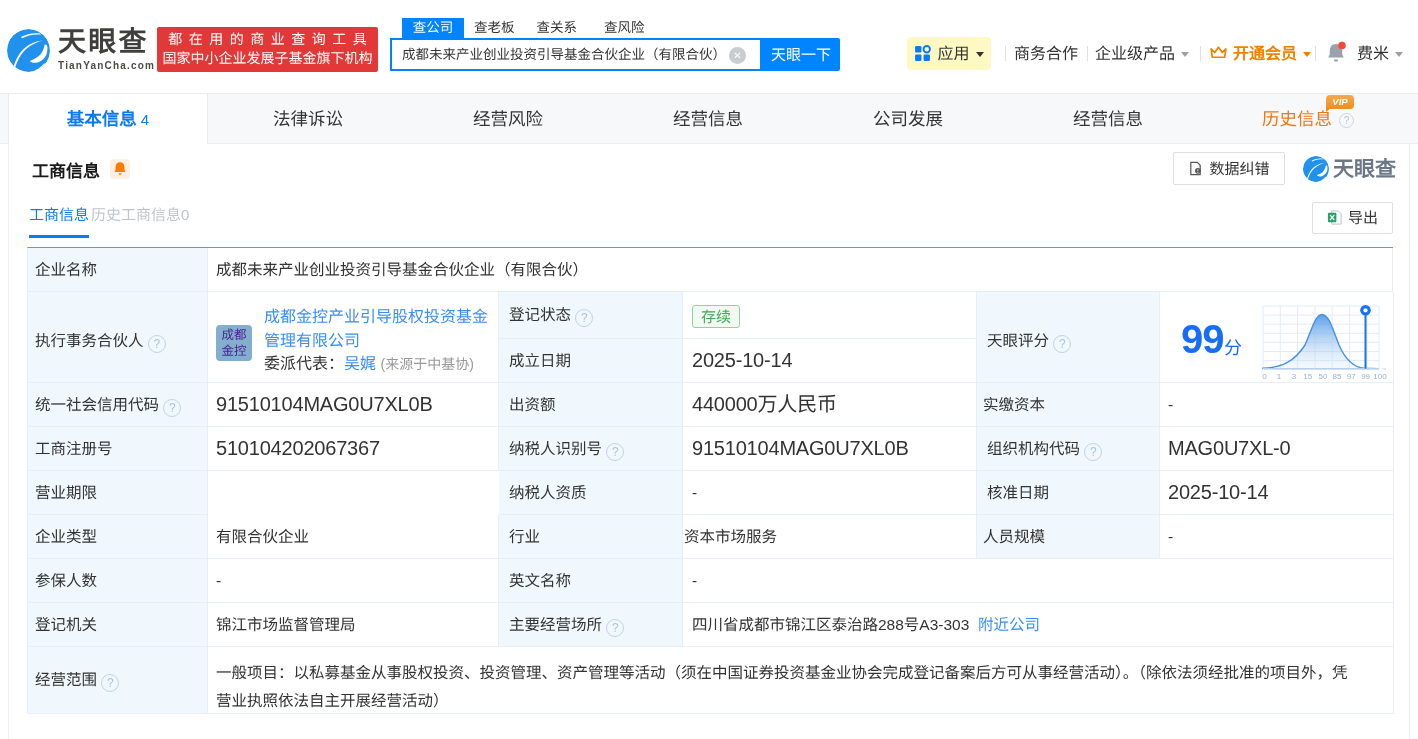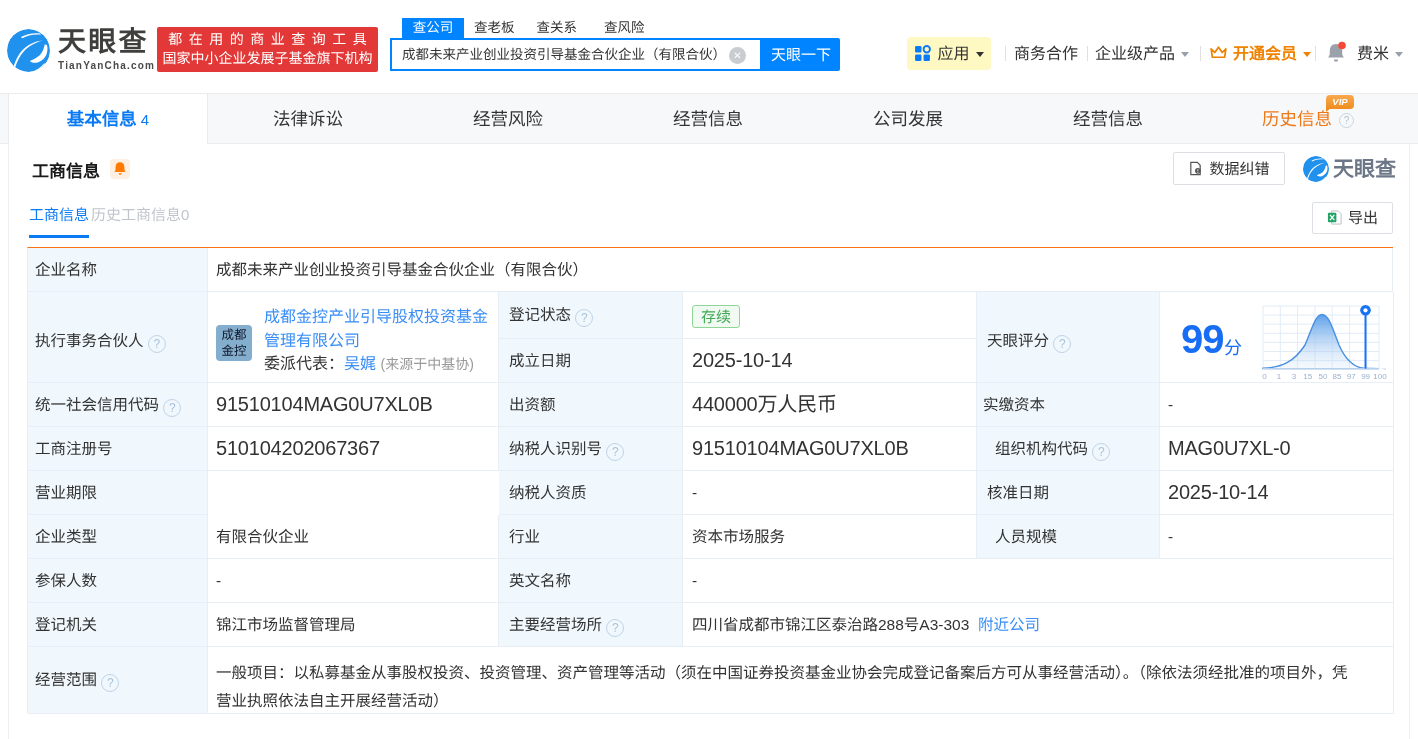--- a/index.html
+++ b/index.html
@@ -186,7 +186,7 @@
 
     <div class="c lb" style="left:0;top:44px;width:180px;height:91px;line-height:98px">执行事务合伙人 <span class="qmark">?</span></div>
     <div class="c vl" style="left:180px;top:44px;width:291px;height:91px">
-      <div class="abs" style="left:8px;top:33px;width:36px;height:36px;background:#84aecd;border-radius:4px;color:#0f172a;font-size:12.5px;text-align:center;line-height:16px;padding-top:2px">成都<br>金控</div>
+      <div class="abs" style="left:8px;top:33px;width:36px;height:36px;background:#84aecd;border-radius:4px;color:#4c1d95;font-size:12.5px;text-align:center;line-height:16px;padding-top:2px">成都<br>金控</div>
       <div class="abs lnk" style="left:56px;top:13px;width:235px;font-size:16px;line-height:23.5px">成都金控产业引导股权投资基金管理有限公司</div>
       <div class="abs" style="left:56px;top:61px;font-size:16px;line-height:22px">委派代表：<span class="lnk">吴娓</span> <span style="color:#999;font-size:14px">(来源于中基协)</span></div>
     </div>

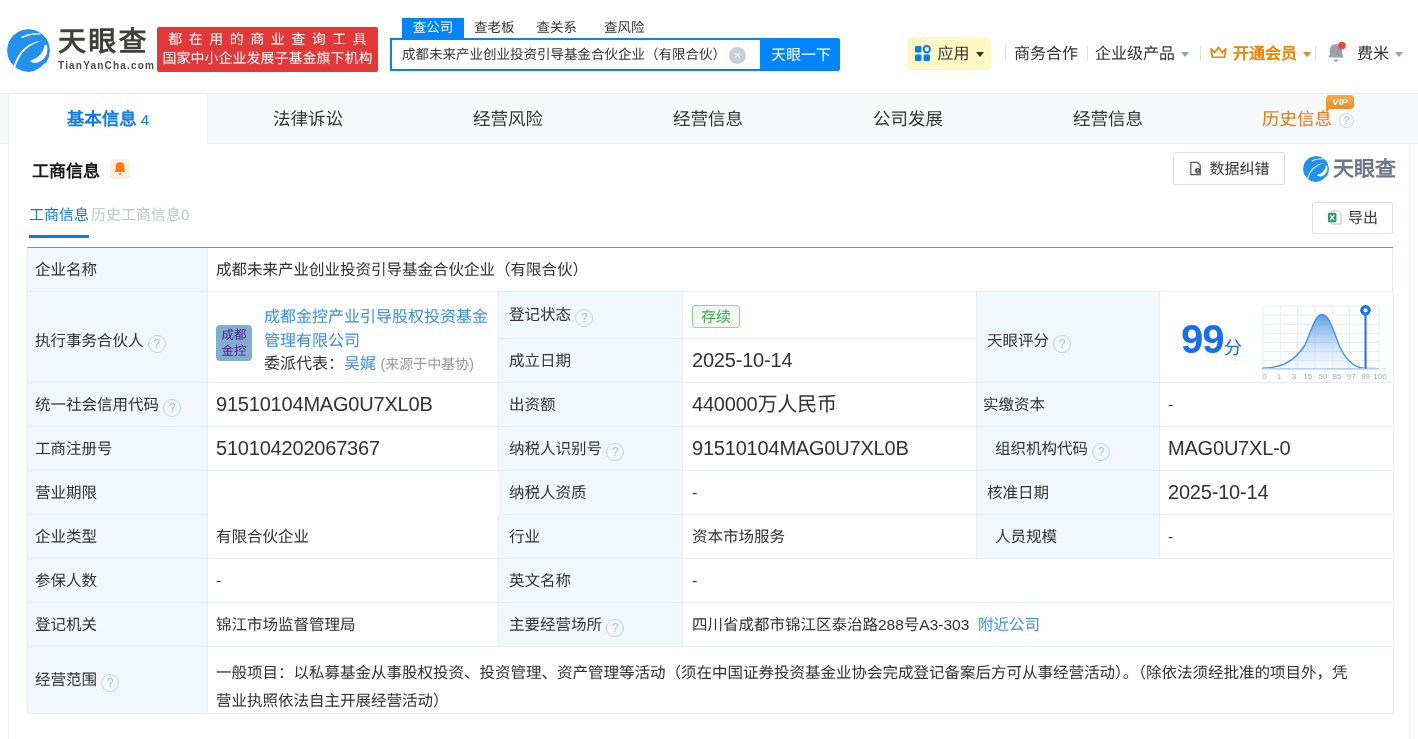--- a/index.html
+++ b/index.html
@@ -255,7 +255,7 @@
     <div class="c vl" style="left:180px;top:179px;width:291px;height:44px;line-height:43px"><span class="num">510104202067367</span></div>
     <div class="c lb" style="left:471px;top:179px;width:184px;height:44px;line-height:43px;padding-left:10px">纳税人识别号 <span class="qmark">?</span></div>
     <div class="c vl" style="left:655px;top:179px;width:294px;height:44px;line-height:43px;padding-left:9px"><span class="num">91510104MAG0U7XL0B</span></div>
-    <div class="c lb" style="left:949px;top:179px;width:183px;height:44px;line-height:43px;padding-left:18px">组织机构代码 <span class="qmark">?</span></div>
+    <div class="c lb" style="left:949px;top:179px;width:183px;height:44px;line-height:43px;padding-left:10px">组织机构代码 <span class="qmark">?</span></div>
     <div class="c vl" style="left:1132px;top:179px;width:234px;height:44px;line-height:43px"><span class="num">MAG0U7XL-0</span></div>
 
     <div class="c lb" style="left:0;top:223px;width:180px;height:44px;line-height:43px">营业期限</div>

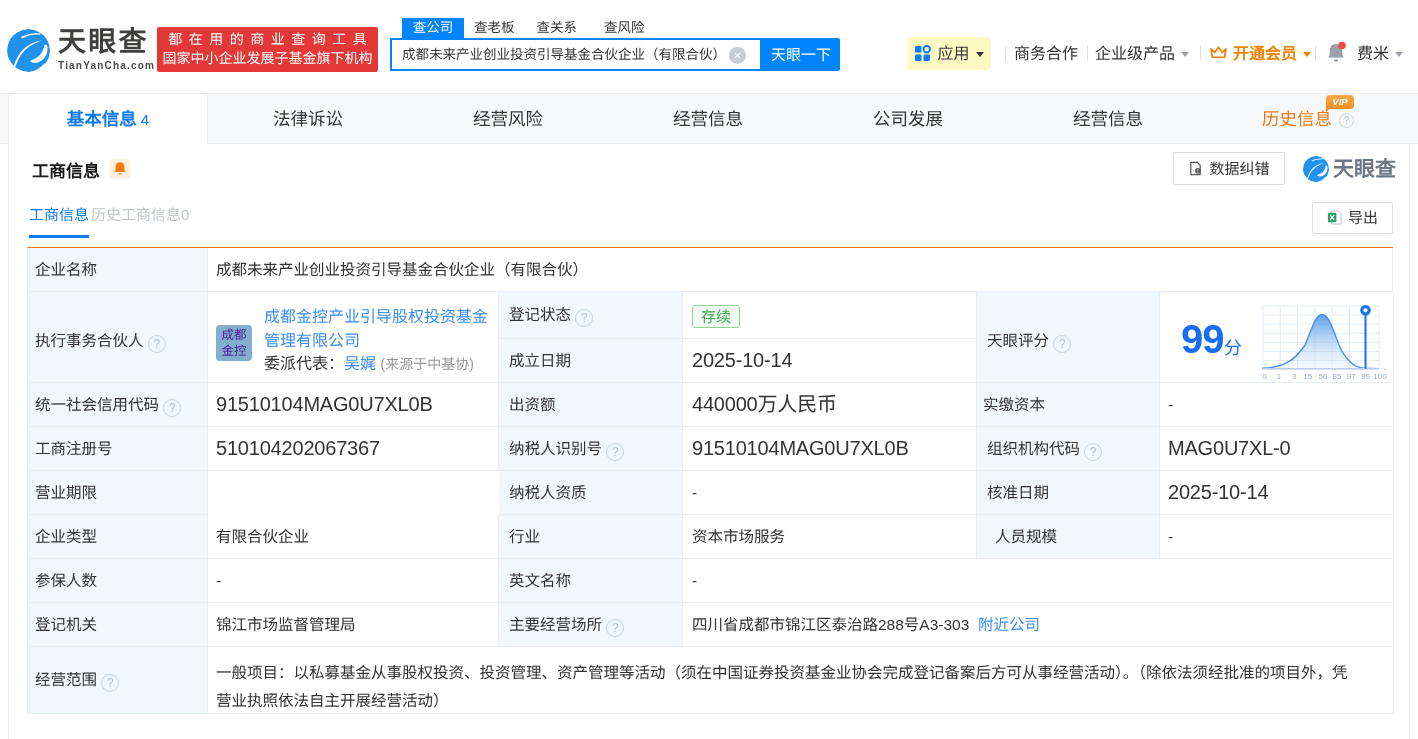--- a/index.html
+++ b/index.html
@@ -267,7 +267,7 @@
     <div class="c lb" style="left:0;top:267px;width:180px;height:44px;line-height:43px">企业类型</div>
     <div class="c vl" style="left:180px;top:267px;width:291px;height:44px;line-height:43px">有限合伙企业</div>
     <div class="c lb" style="left:471px;top:267px;width:184px;height:44px;line-height:43px;padding-left:10px">行业</div>
-    <div class="c vl" style="left:655px;top:267px;width:294px;height:44px;line-height:43px;padding-left:9px">资本市场服务</div>
+    <div class="c vl" style="left:655px;top:267px;width:294px;height:44px;line-height:43px;padding-left:1px">资本市场服务</div>
     <div class="c lb" style="left:949px;top:267px;width:183px;height:44px;line-height:43px;padding-left:18px">人员规模</div>
     <div class="c vl" style="left:1132px;top:267px;width:234px;height:44px;line-height:43px">-</div>
 

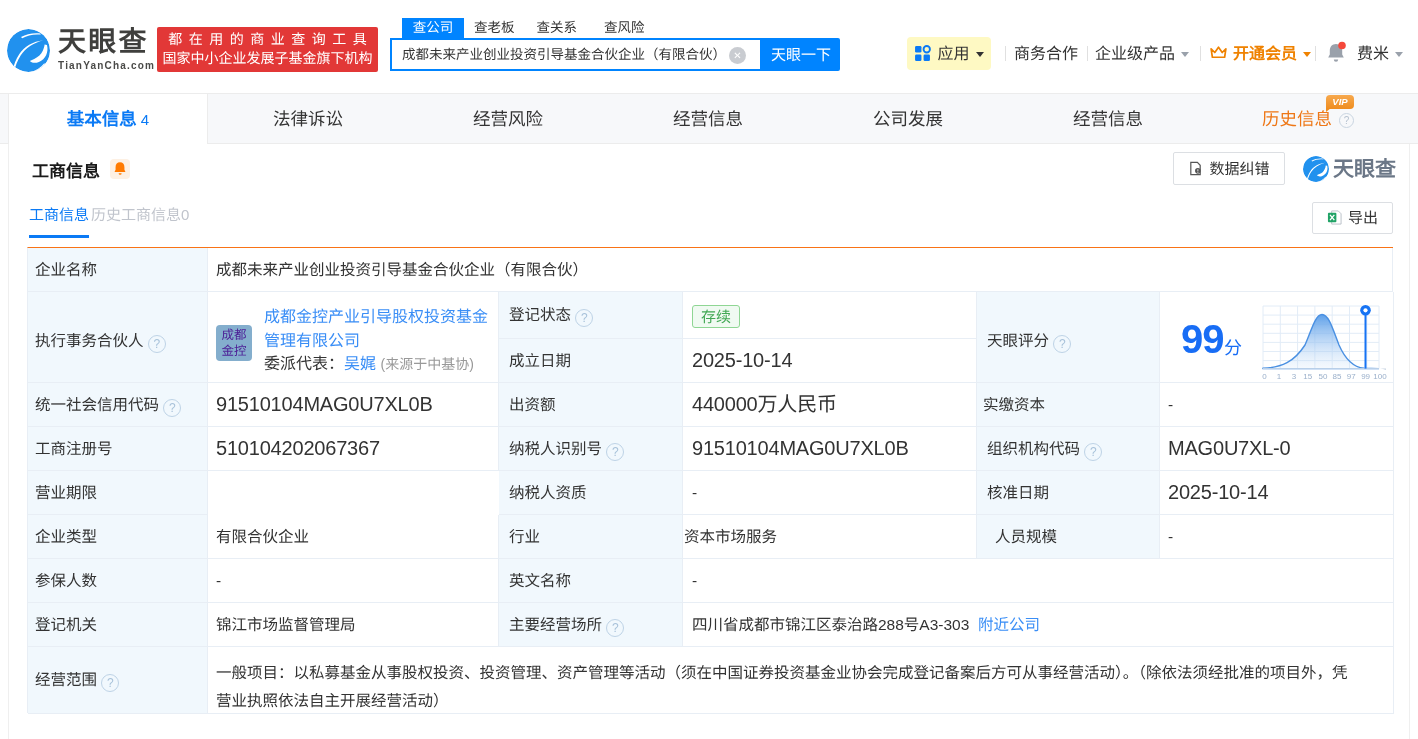--- a/index.html
+++ b/index.html
@@ -268,7 +268,7 @@
     <div class="c vl" style="left:180px;top:267px;width:291px;height:44px;line-height:43px">有限合伙企业</div>
     <div class="c lb" style="left:471px;top:267px;width:184px;height:44px;line-height:43px;padding-left:10px">行业</div>
     <div class="c vl" style="left:655px;top:267px;width:294px;height:44px;line-height:43px;padding-left:1px">资本市场服务</div>
-    <div class="c lb" style="left:949px;top:267px;width:183px;height:44px;line-height:43px;padding-left:18px">人员规模</div>
+    <div class="c lb" style="left:949px;top:267px;width:183px;height:44px;line-height:43px;padding-left:6px">人员规模</div>
     <div class="c vl" style="left:1132px;top:267px;width:234px;height:44px;line-height:43px">-</div>
 
     <div class="c lb" style="left:0;top:311px;width:180px;height:44px;line-height:43px">参保人数</div>

